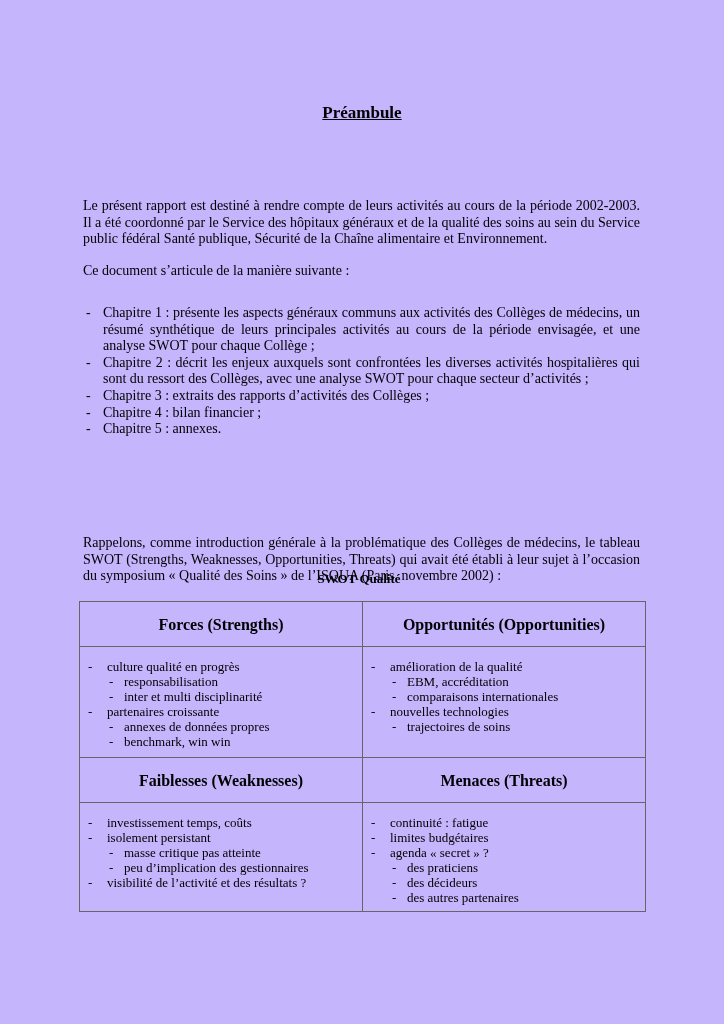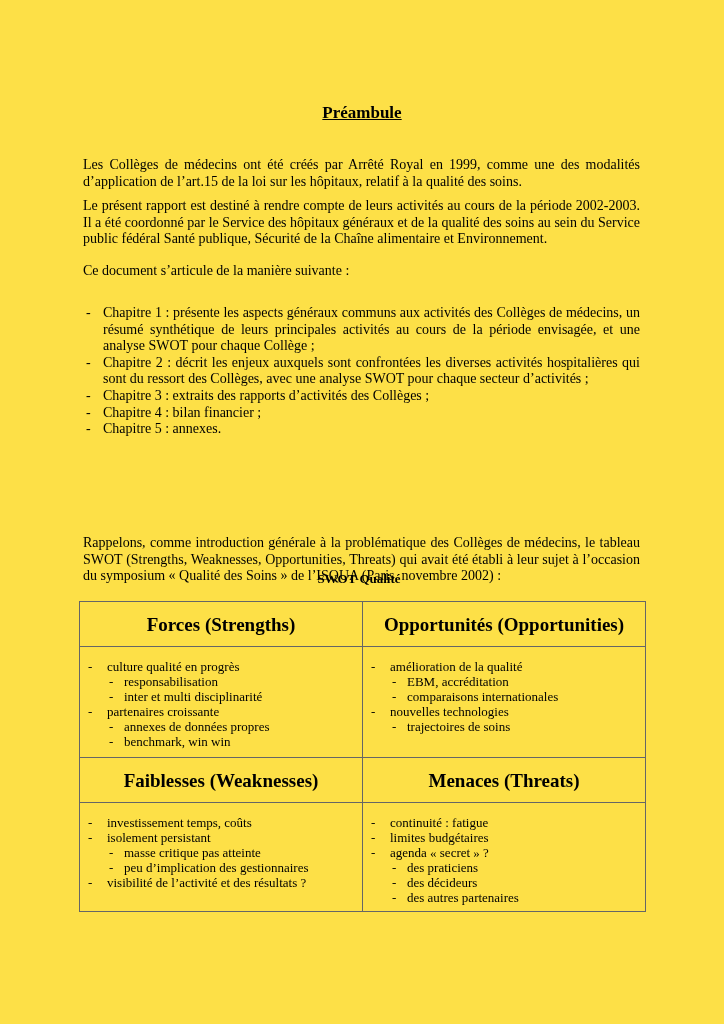--- a/index.html
+++ b/index.html
@@ -4,7 +4,7 @@
 <style>
   html, body { margin:0; padding:0; background:#ffffff; }
   .page {
-    position:relative; width:724px; height:1024px; background:#fde047;
+    position:relative; width:724px; height:1024px; background:#c4b5fd;
     font-family:"Liberation Serif", serif; color:#000000; overflow:hidden;
   }
   .title {

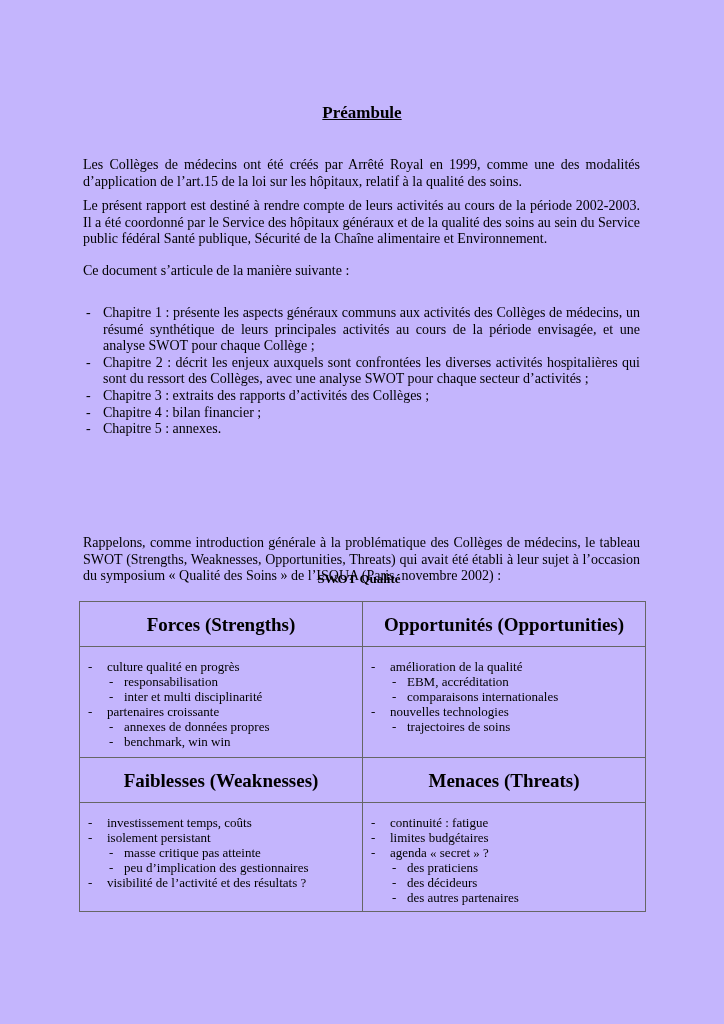--- a/index.html
+++ b/index.html
@@ -55,7 +55,6 @@
 
   <h1 class="title">Préambule</h1>
 
-  <p class="body p1">Les Collèges de médecins ont été créés par Arrêté Royal en 1999, comme une des modalités d’application de l’art.15 de la loi sur les hôpitaux, relatif à la qualité des soins.</p>
 
   <p class="body p2">Le présent rapport est destiné à rendre compte de leurs activités au cours de la période 2002-2003. Il a été coordonné par le Service des hôpitaux généraux et de la qualité des soins au sein du Service public fédéral Santé publique, Sécurité de la Chaîne alimentaire et Environnement.</p>
 

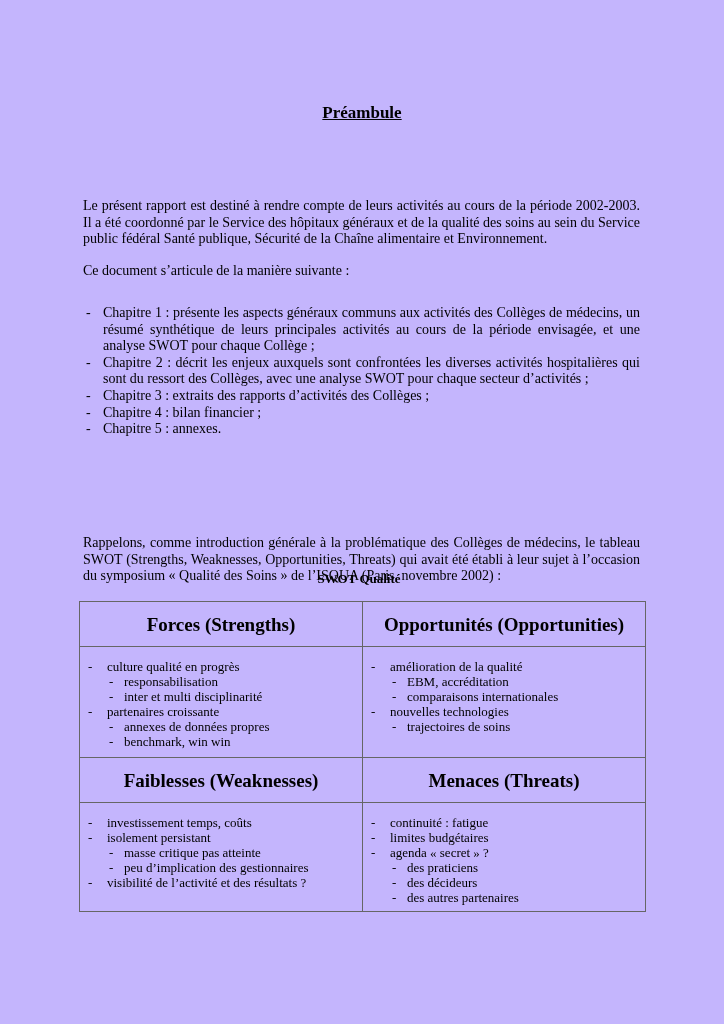--- a/index.html
+++ b/index.html
@@ -38,7 +38,7 @@
   table.swot td { border:1px solid #666666; width:280px; }
   tr.hdr td {
     height:42px; text-align:center; vertical-align:middle;
-    font-weight:bold; font-size:19px;
+    font-weight:bold; font-size:16px;
   }
   tr.content td { vertical-align:top; padding:12px 4px 6px 0; }
   tr.content.r1 td { height:92px; }

